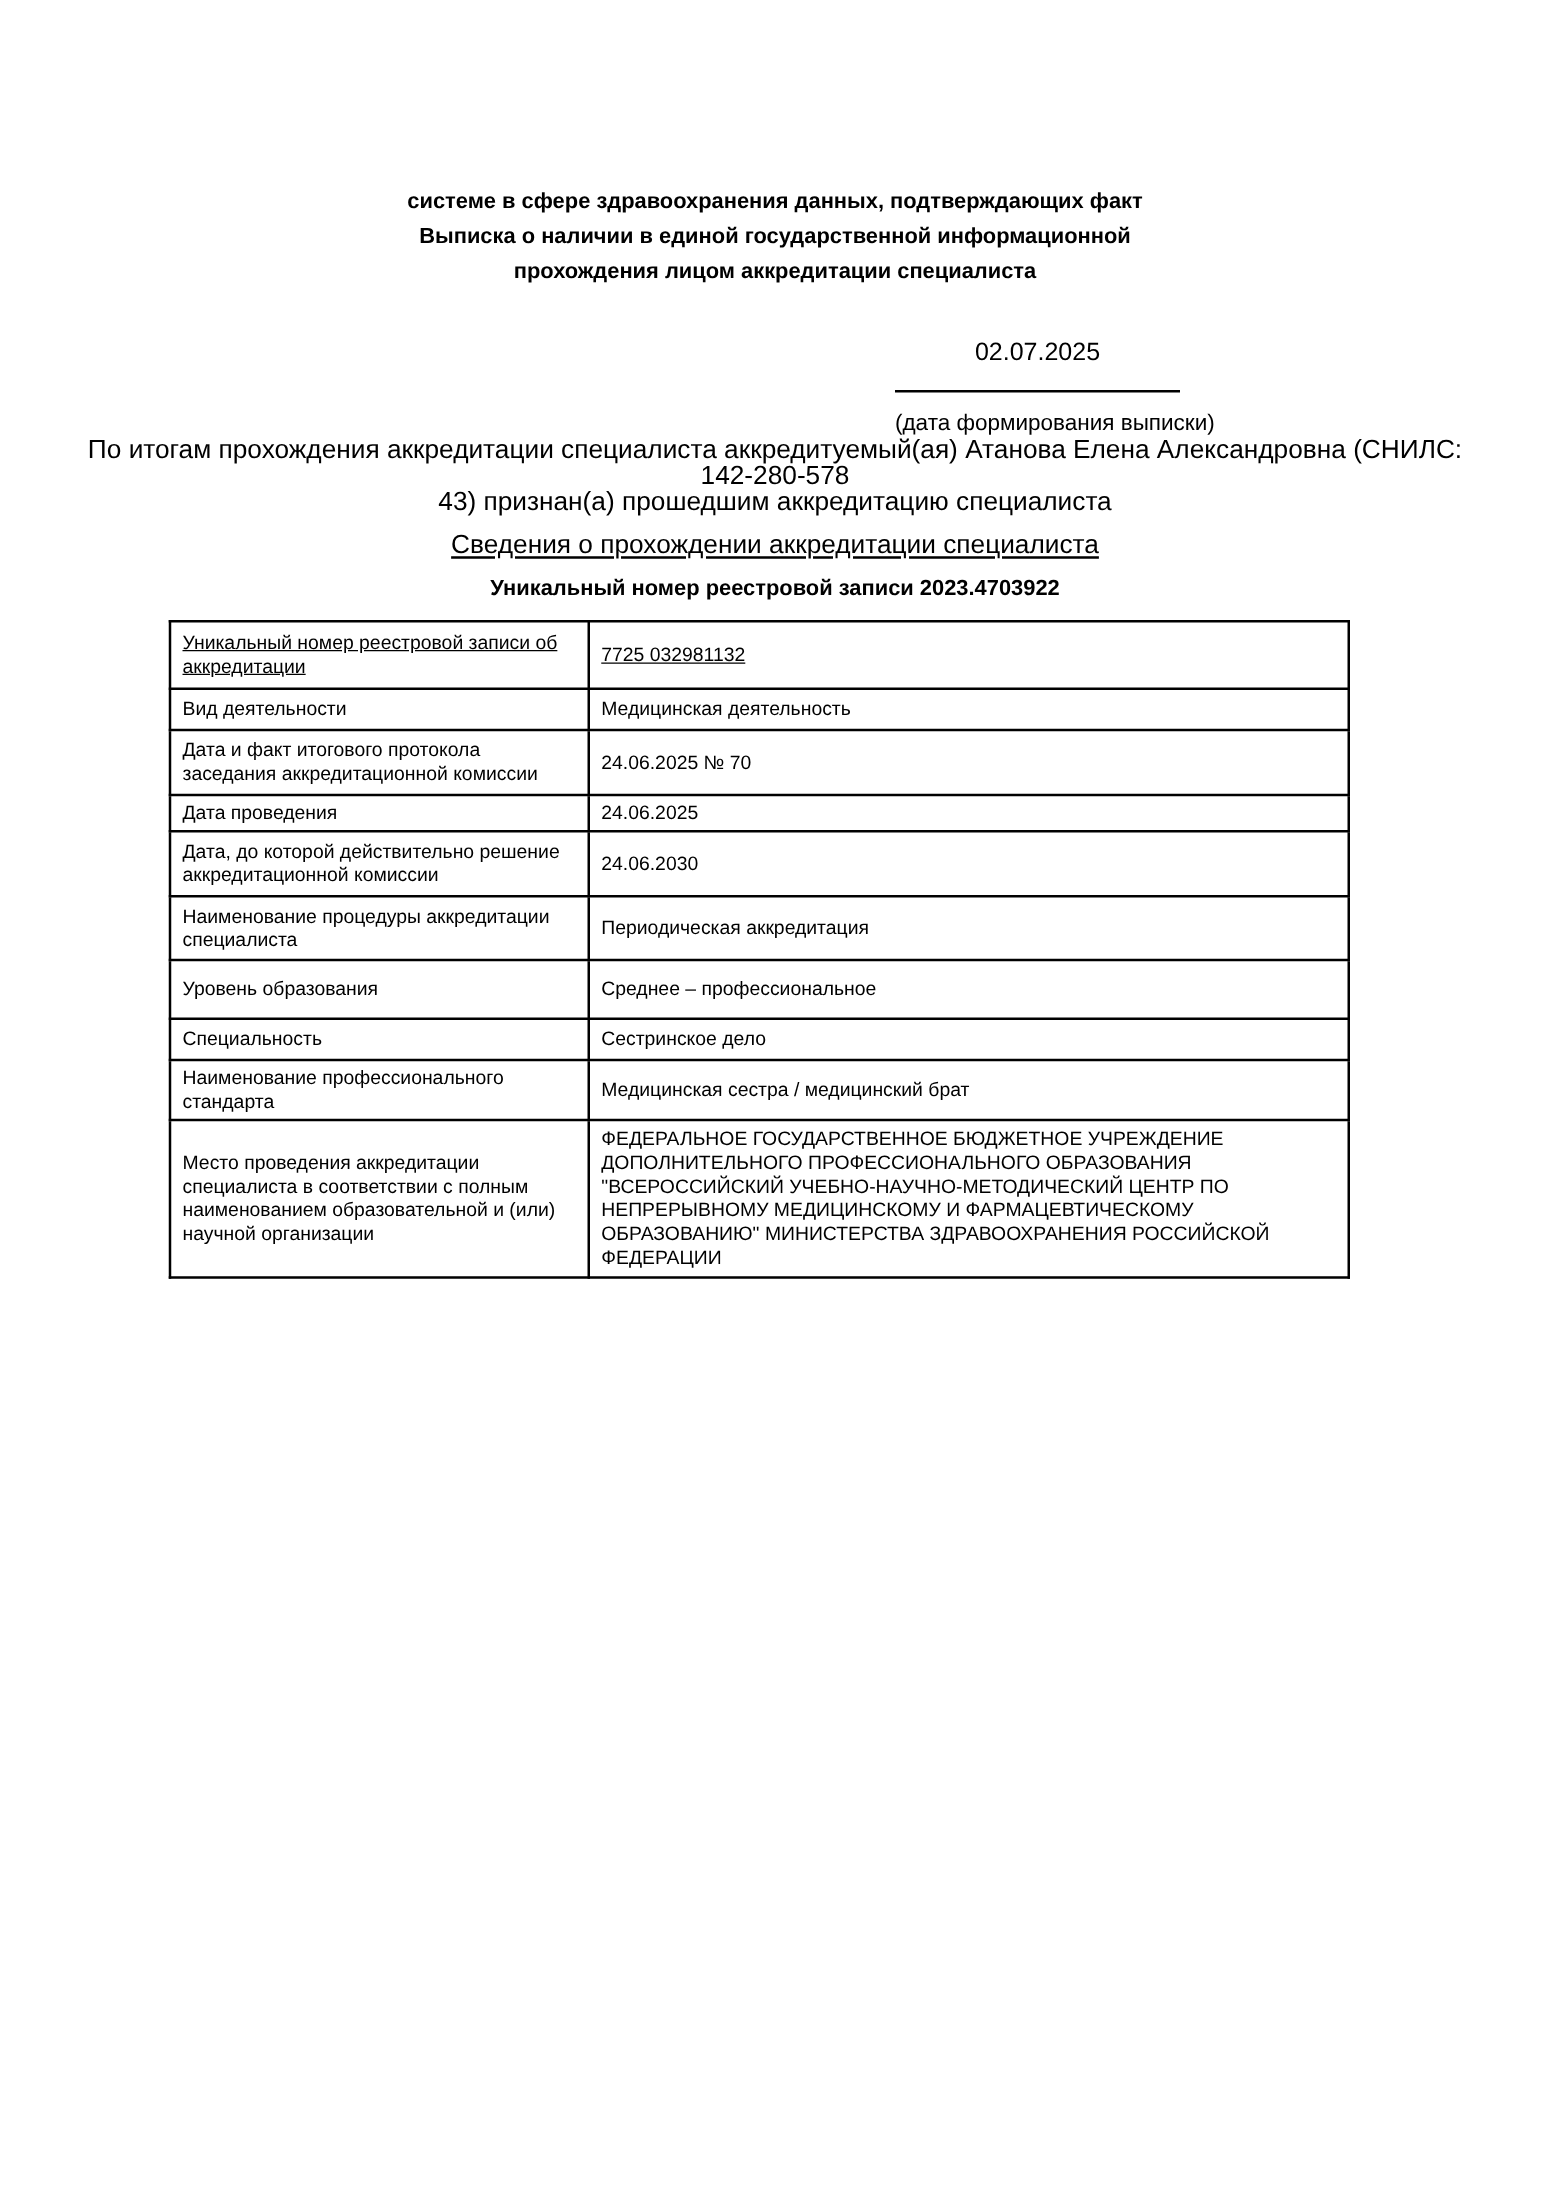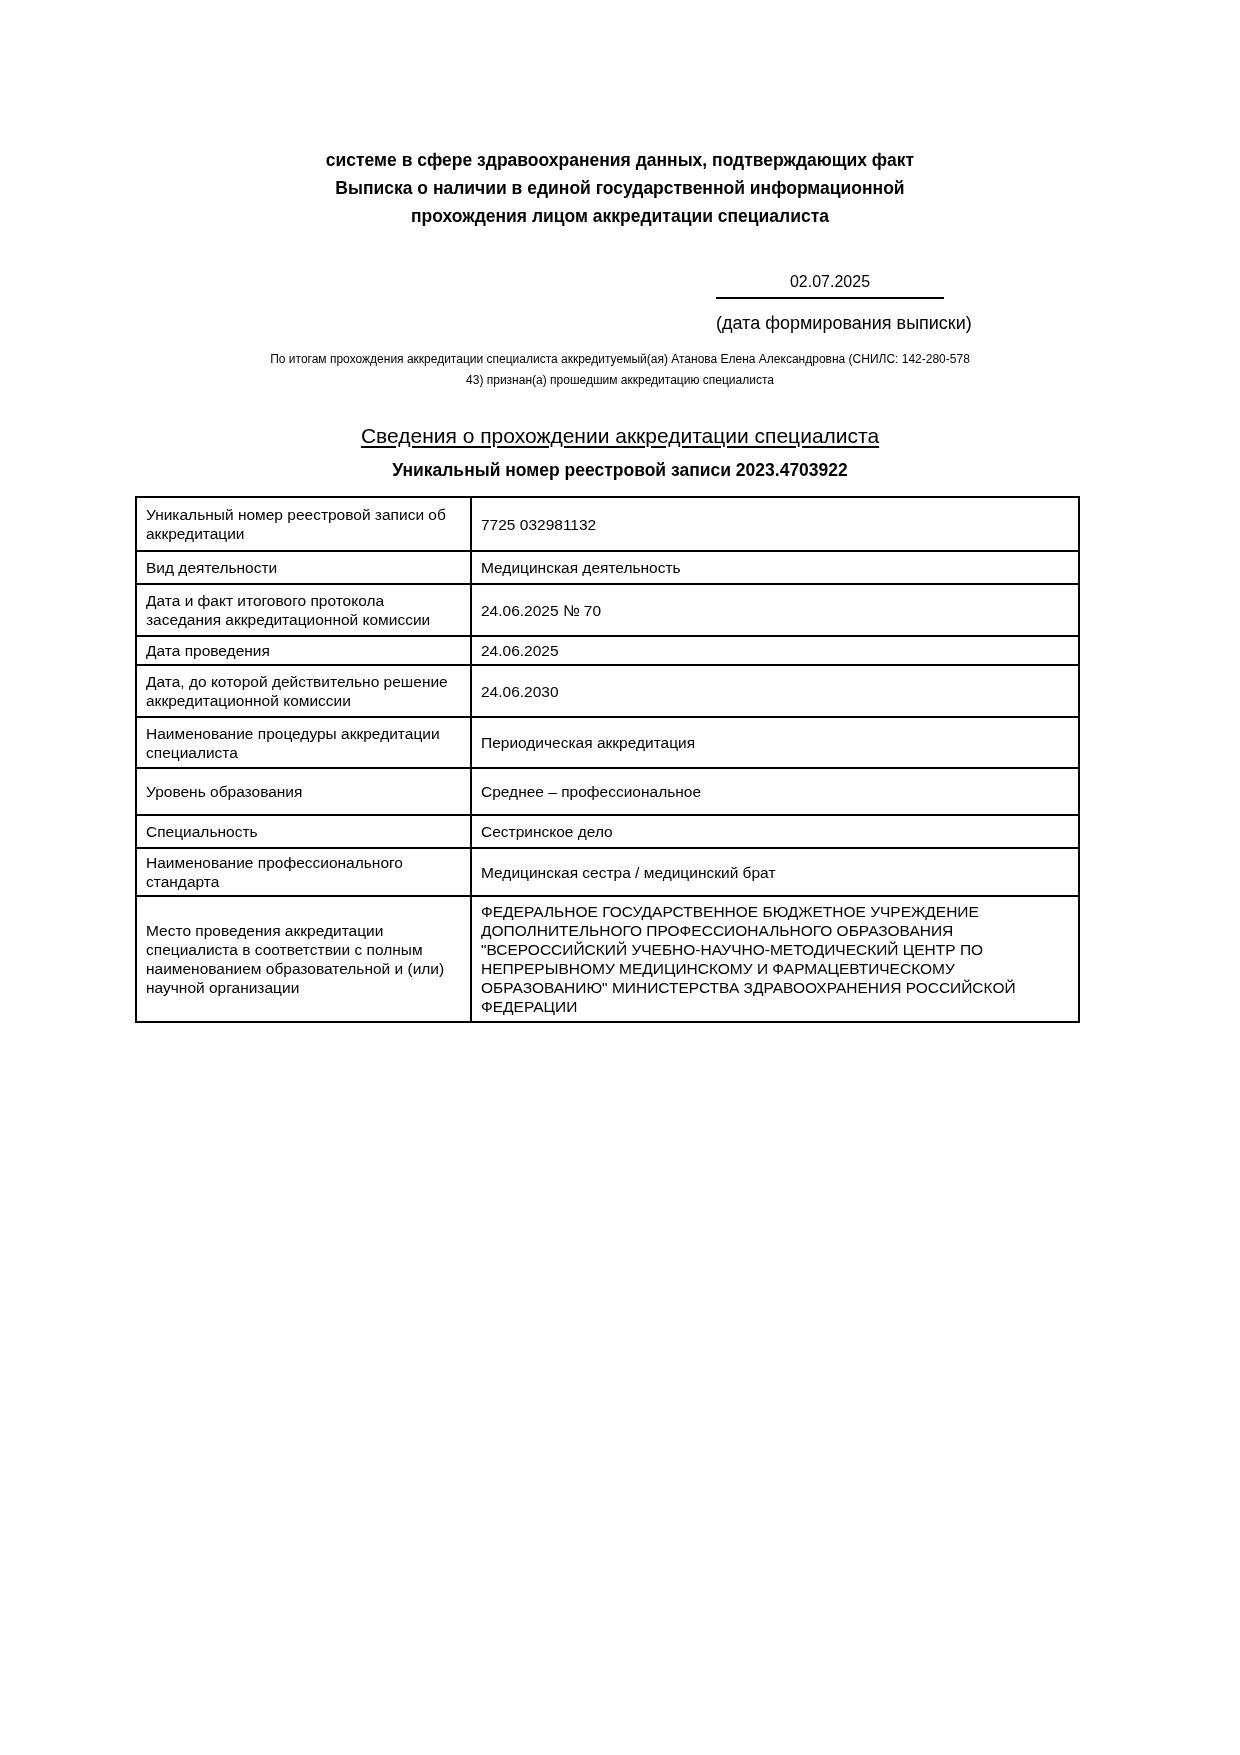--- a/index.html
+++ b/index.html
@@ -39,9 +39,9 @@
   }
   .date-line {
     display: block;
-    font-size: 16px;
+    font-size: 20px;
     line-height: 20px;
-    padding-bottom: 5px;
+    padding-bottom: 20px;
     border-bottom: 2px solid #000000;
   }
   .date-caption {

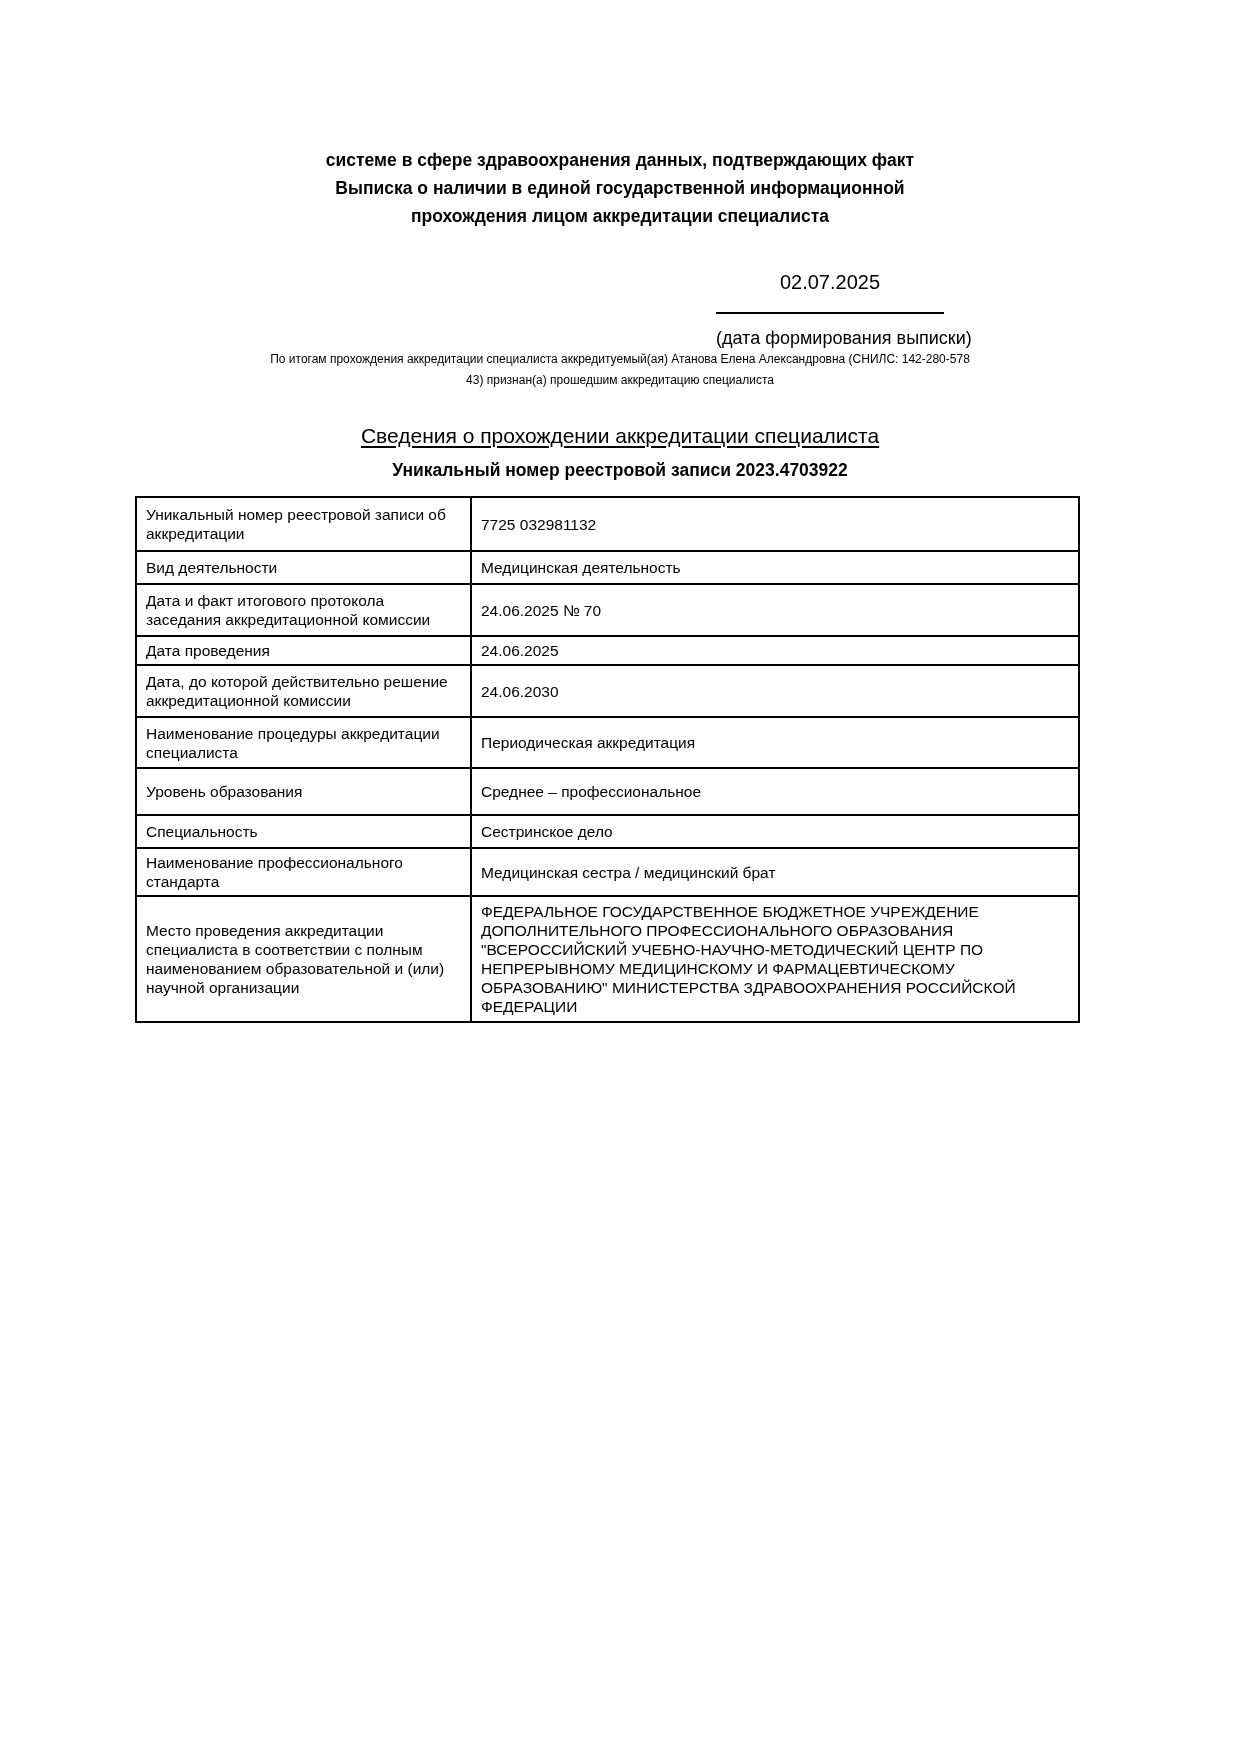--- a/index.html
+++ b/index.html
@@ -57,7 +57,7 @@
     left: 70px;
     width: 1100px;
     text-align: center;
-    font-size: 12px;
+    font-size: 21px;
     line-height: 21px;
   }
   .section-heading {

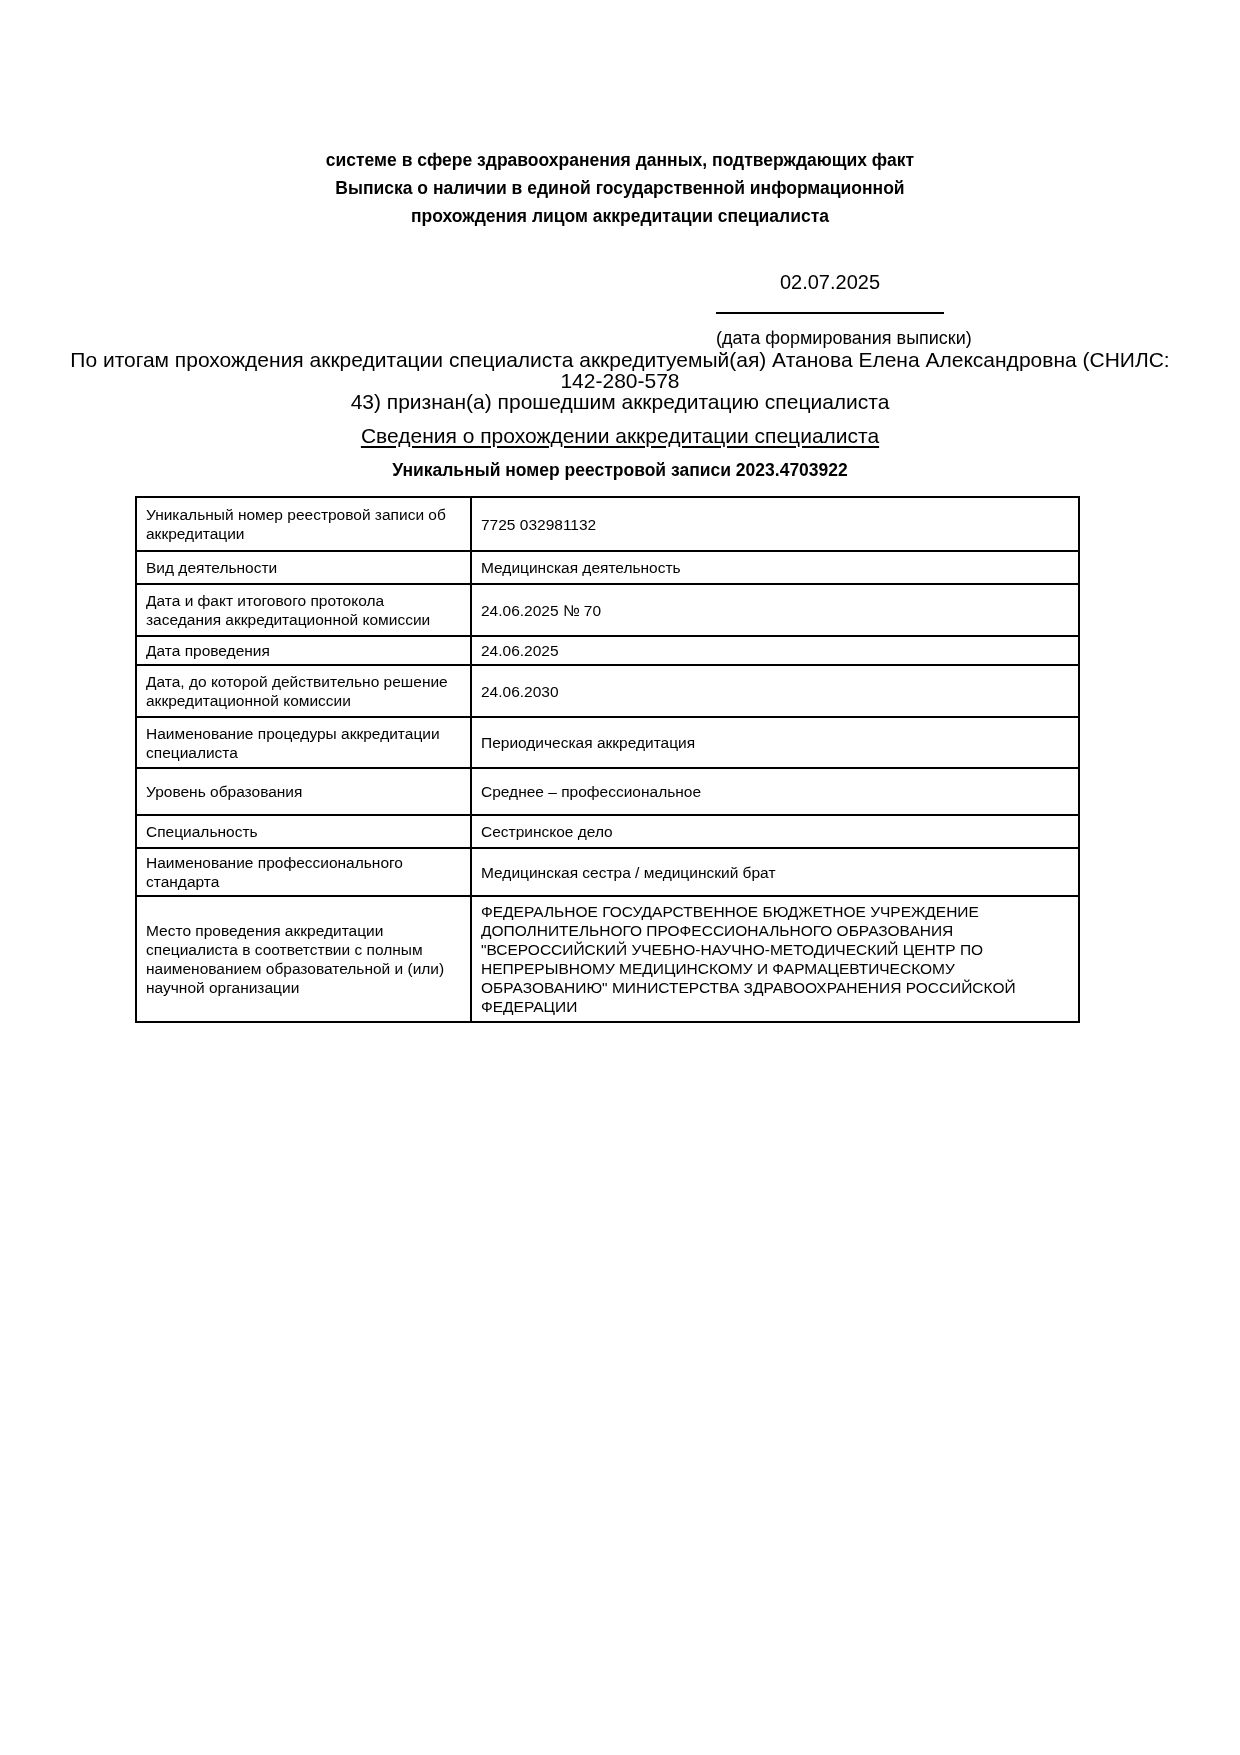--- a/index.html
+++ b/index.html
@@ -96,7 +96,7 @@
   }
   table.acc-table col.c-label { width: 335px; }
   table.acc-table col.c-value { width: 608px; }
-  table.acc-table tr:nth-child(1)  { height: 54px; }
+  table.acc-table tr:nth-child(1)  { height: 54px; text-decoration: underline; }
   table.acc-table tr:nth-child(2)  { height: 33px; }
   table.acc-table tr:nth-child(3)  { height: 52px; }
   table.acc-table tr:nth-child(4)  { height: 23px; }

